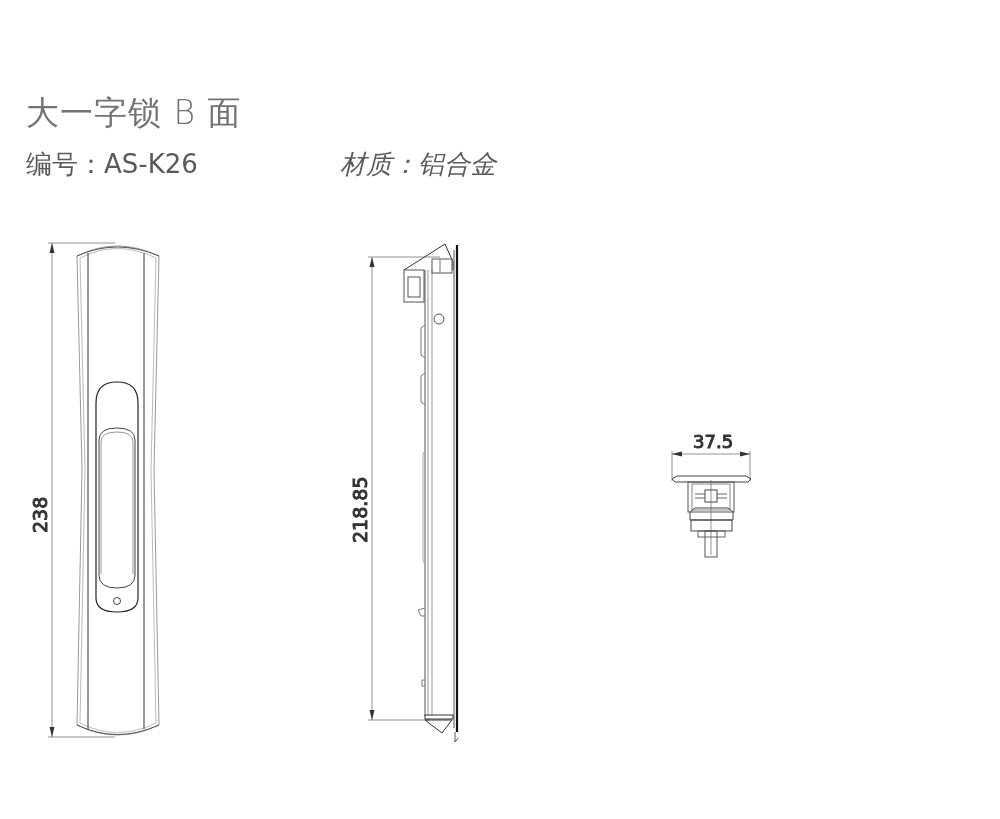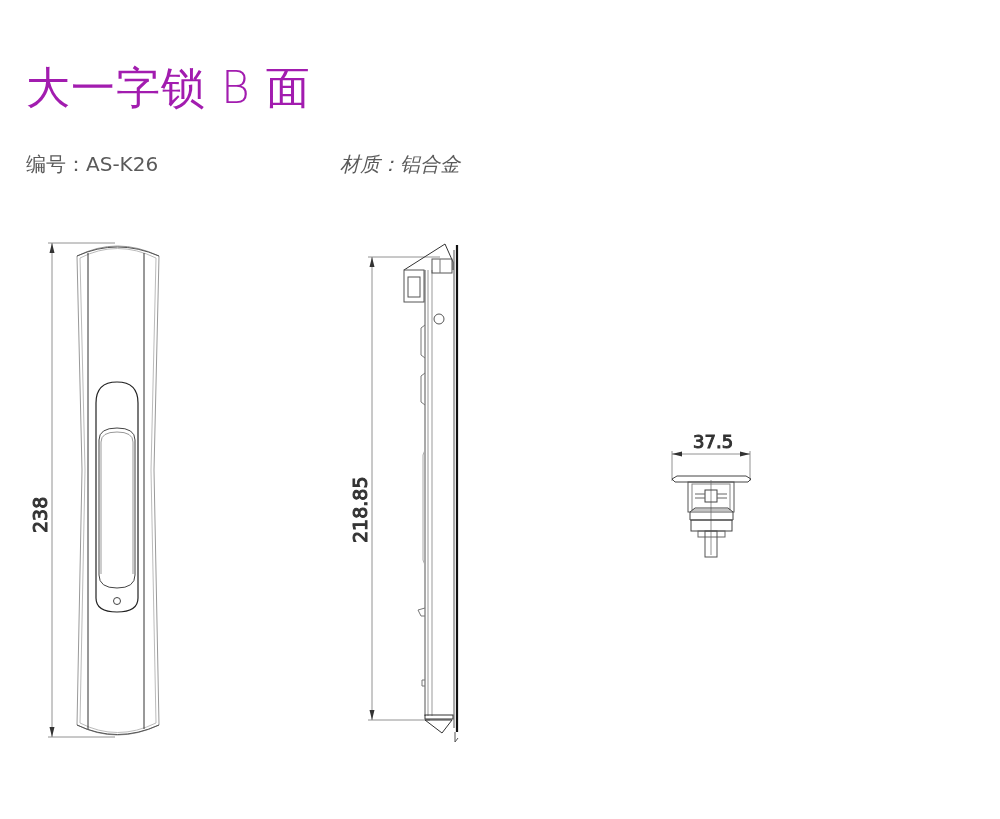--- a/index.html
+++ b/index.html
@@ -5,8 +5,8 @@
   html, body { margin: 0; padding: 0; background: #ffffff; }
   body { width: 1000px; height: 819px; position: relative; overflow: hidden;
          font-family: "DejaVu Sans", "Liberation Sans", sans-serif; color: #555555; }
-  .title { position: absolute; left: 26px; top: 68px; font-size: 44px; font-weight: 300;
-           color: #a21caf; letter-spacing: 1px; line-height: 40px; white-space: nowrap; }
+  .title { position: absolute; left: 26px; top: 93px; font-size: 33px; font-weight: 300;
+           color: #737373; letter-spacing: 1px; line-height: 40px; white-space: nowrap; }
   .meta { position: absolute; top: 146px; font-size: 20px; color: #5a5a5a; line-height: 36px; white-space: nowrap; }
   .meta.code { left: 26px; }
   .meta.material { left: 340px; font-style: italic; }

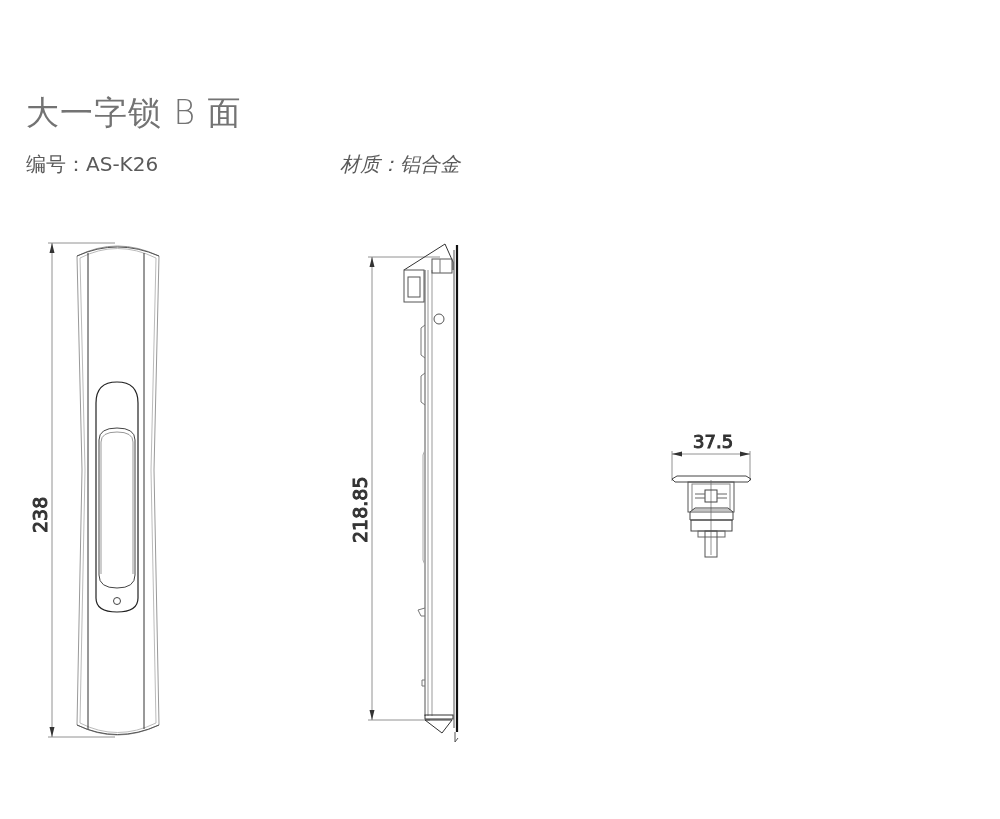--- a/index.html
+++ b/index.html
@@ -7,7 +7,7 @@
          font-family: "DejaVu Sans", "Liberation Sans", sans-serif; color: #555555; }
   .title { position: absolute; left: 26px; top: 93px; font-size: 33px; font-weight: 300;
            color: #737373; letter-spacing: 1px; line-height: 40px; white-space: nowrap; }
-  .meta { position: absolute; top: 146px; font-size: 20px; color: #5a5a5a; line-height: 36px; white-space: nowrap; }
+  .meta { position: absolute; top: 146px; font-size: 26px; color: #5a5a5a; line-height: 36px; white-space: nowrap; }
   .meta.code { left: 26px; }
   .meta.material { left: 340px; font-style: italic; }
   .drawing { position: absolute; left: 0; top: 0; width: 1000px; height: 819px; }

